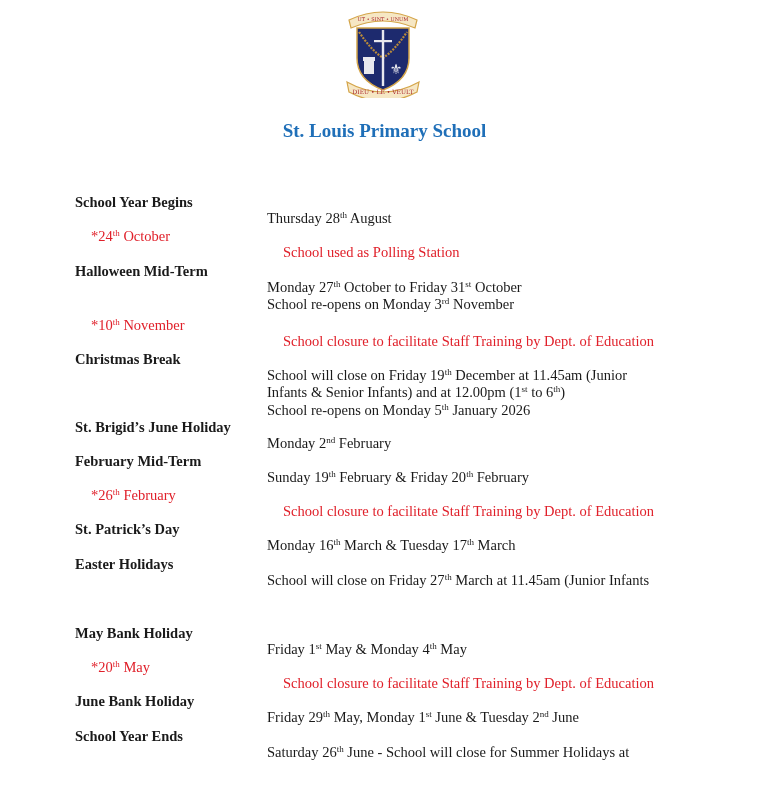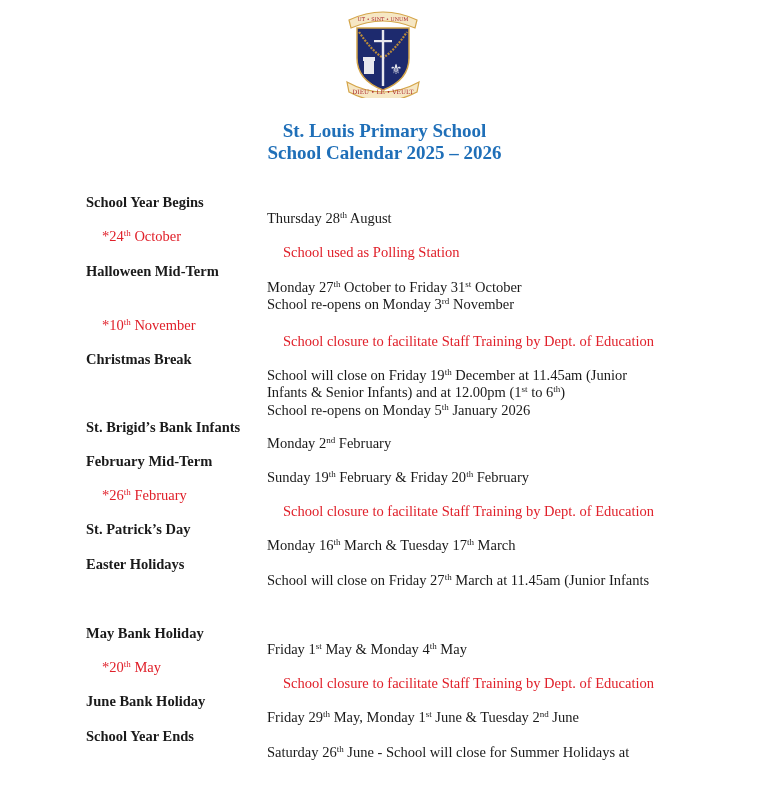--- a/index.html
+++ b/index.html
@@ -58,7 +58,6 @@
 
 <div class="title-block">
   <div class="title-line">St. Louis Primary School</div>
-  <div class="title-line">School Calendar 2025 – 2026</div>
 </div>
 
 <div class="rows" id="rows">

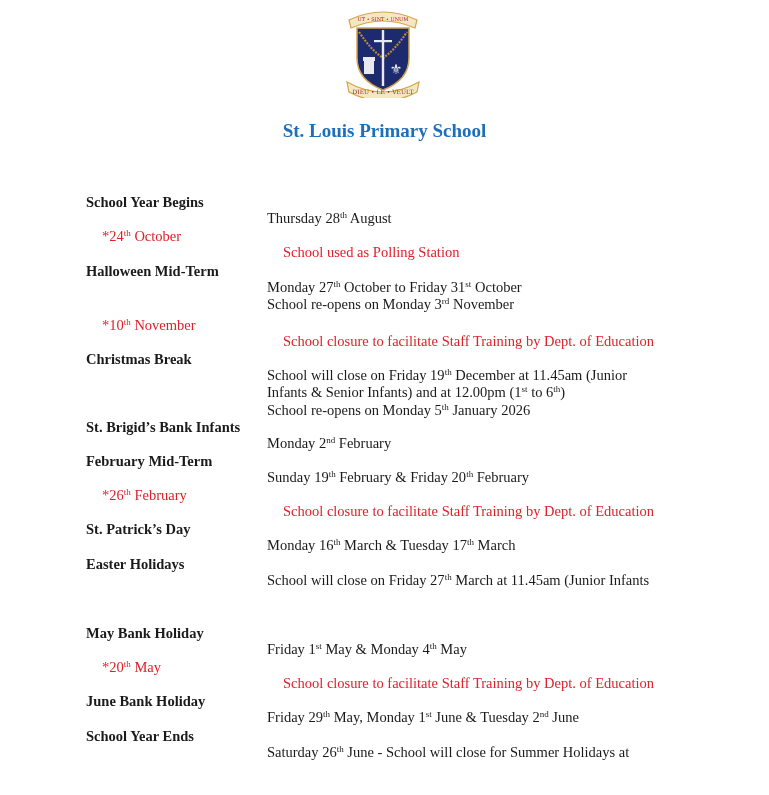--- a/index.html
+++ b/index.html
@@ -17,7 +17,7 @@
   .rows { position: absolute; left: 75px; top: 194px; width: 640px; }
   .row { position: absolute; left: 0; width: 640px; }
   .label {
-    position: absolute; left: 11px; top: 0;
+    position: absolute; left: 0; top: 0;
     font-family: "Liberation Serif", "DejaVu Serif", serif;
     font-weight: bold; font-size: 14.5px; line-height: 17px; color: #1a1a1a; white-space: nowrap;
   }

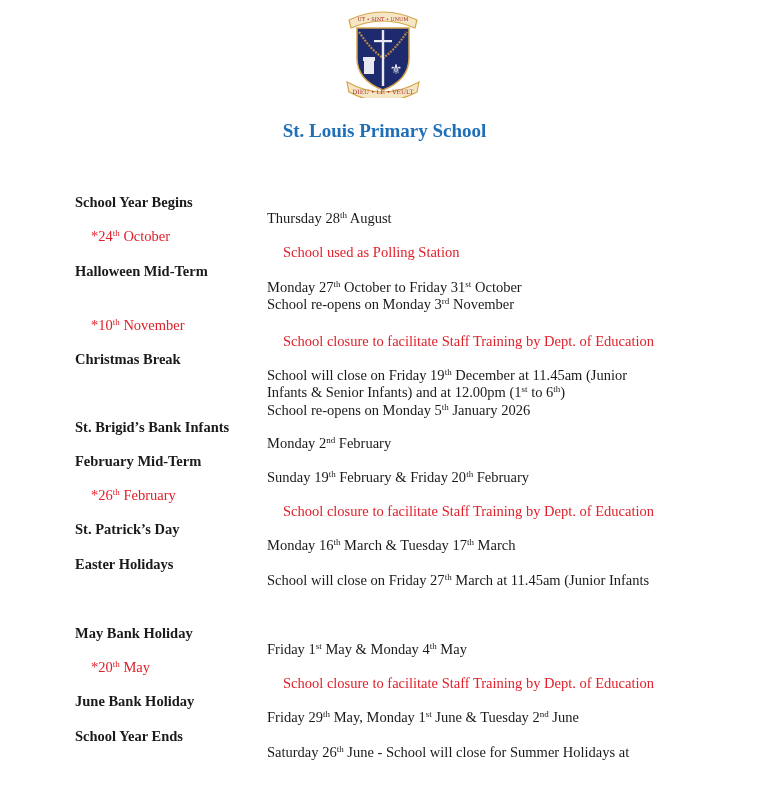--- a/index.html
+++ b/index.html
@@ -95,7 +95,7 @@
       </div>
     </div>
     <div class="row" style="top: 225px;">
-      <div class="label"><span>St. Brigid’s Bank Infants</span></div>
+      <div class="label"><span>St. Brigid’s June Holiday</span></div>
       <div class="detail">
         <div class="line"><span>Monday 2</span><sup>nd</sup><span> February</span></div>
       </div>

